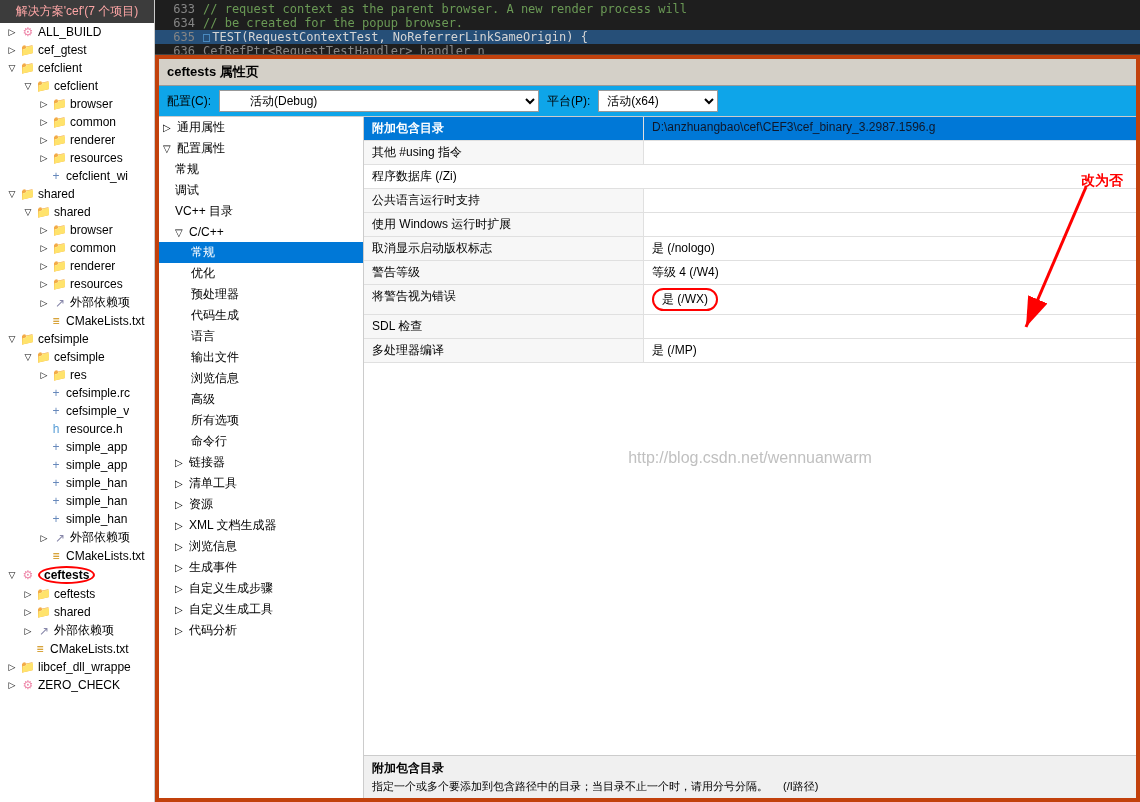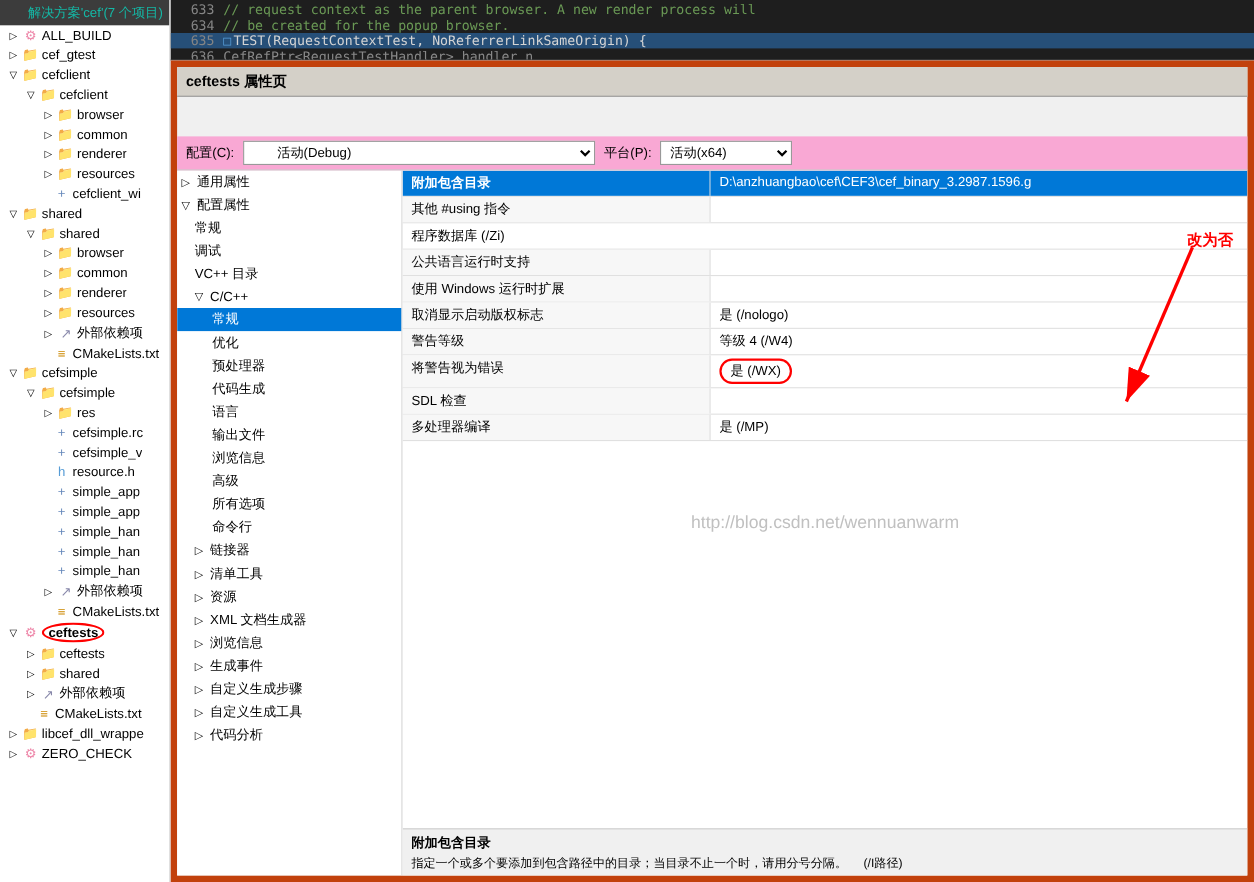--- a/index.html
+++ b/index.html
@@ -280,12 +280,12 @@
     
     .se-header {
       background: #3c3c3c;
-      color: #14b8a6;
+      color: #fca5a5;
       padding: 3px 6px;
       font-size: 12px;
       display: flex;
       align-items: center;
-      justify-content: flex-end;
+      justify-content: center;
     }
   </style>
 </head>

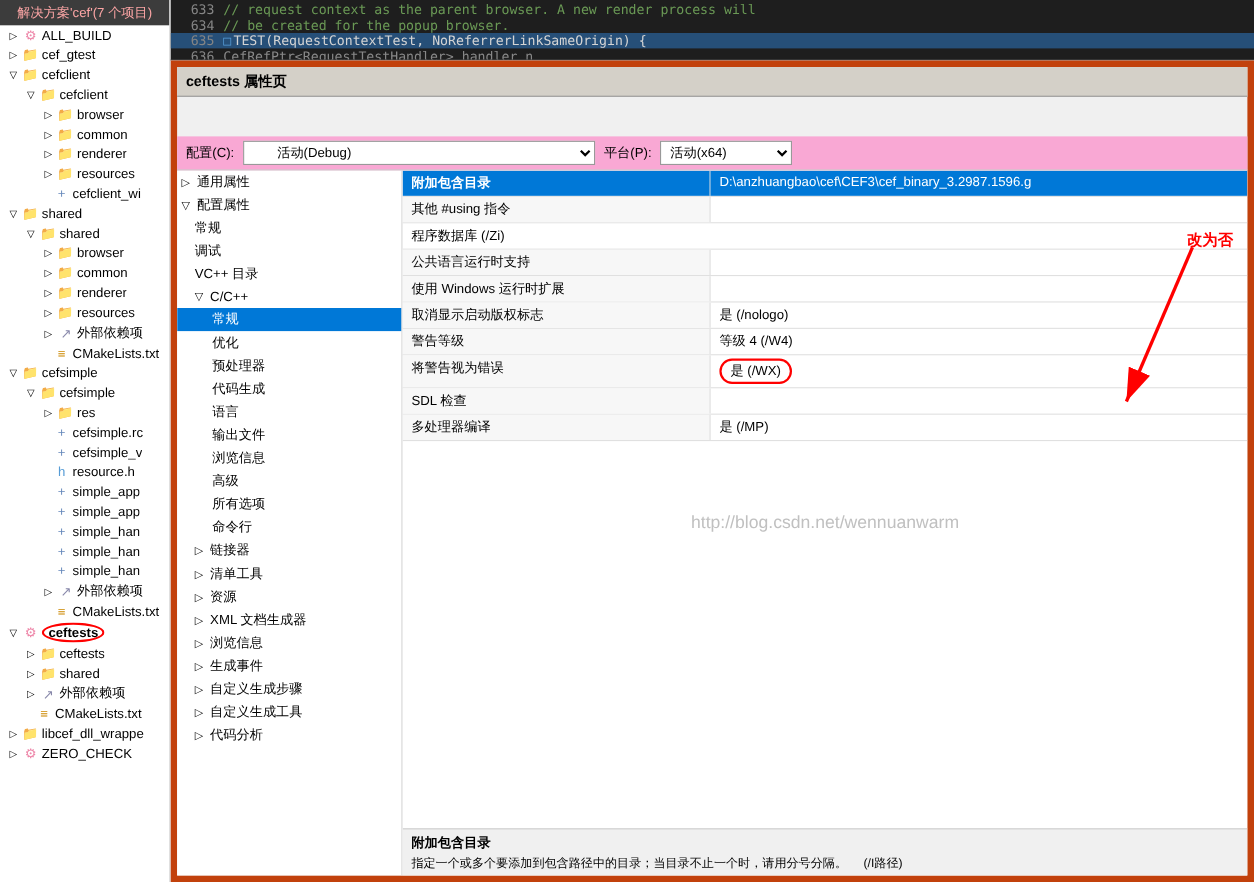--- a/index.html
+++ b/index.html
@@ -111,7 +111,7 @@
       background: #f0f0f0;
       display: flex;
       flex-direction: column;
-      border: 6px solid #c2410c;
+      border: 4px solid #c2410c;
       margin: 0;
     }
 

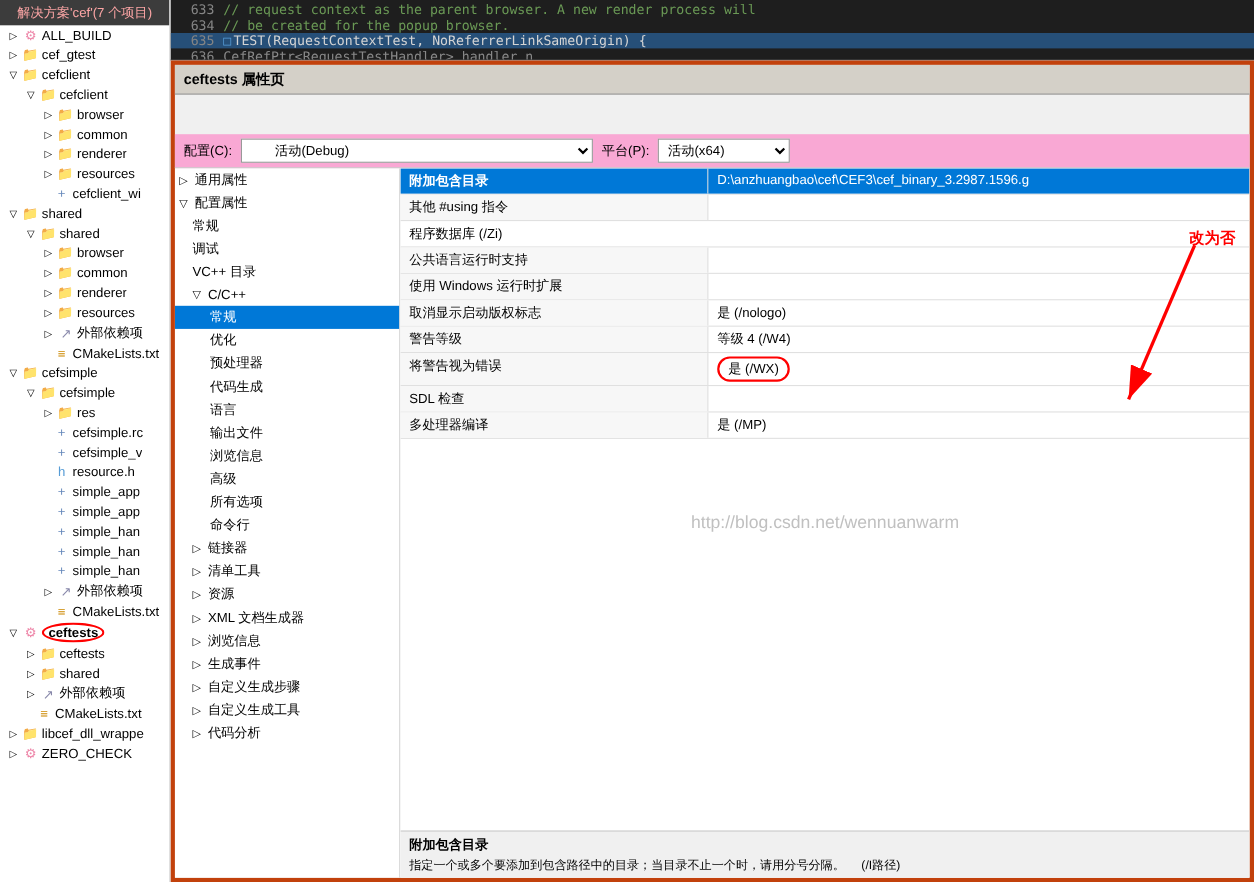--- a/index.html
+++ b/index.html
@@ -128,10 +128,9 @@
       display: flex;
       align-items: center;
       padding: 4px 8px;
-      background: #f9a8d4;
+      background: #0ea5e9;
       border-bottom: 1px solid #ccc;
       gap: 8px;
-      margin-top: 36px;
     }
 
     .toolbar-label { color: #000; font-size: 12px; }

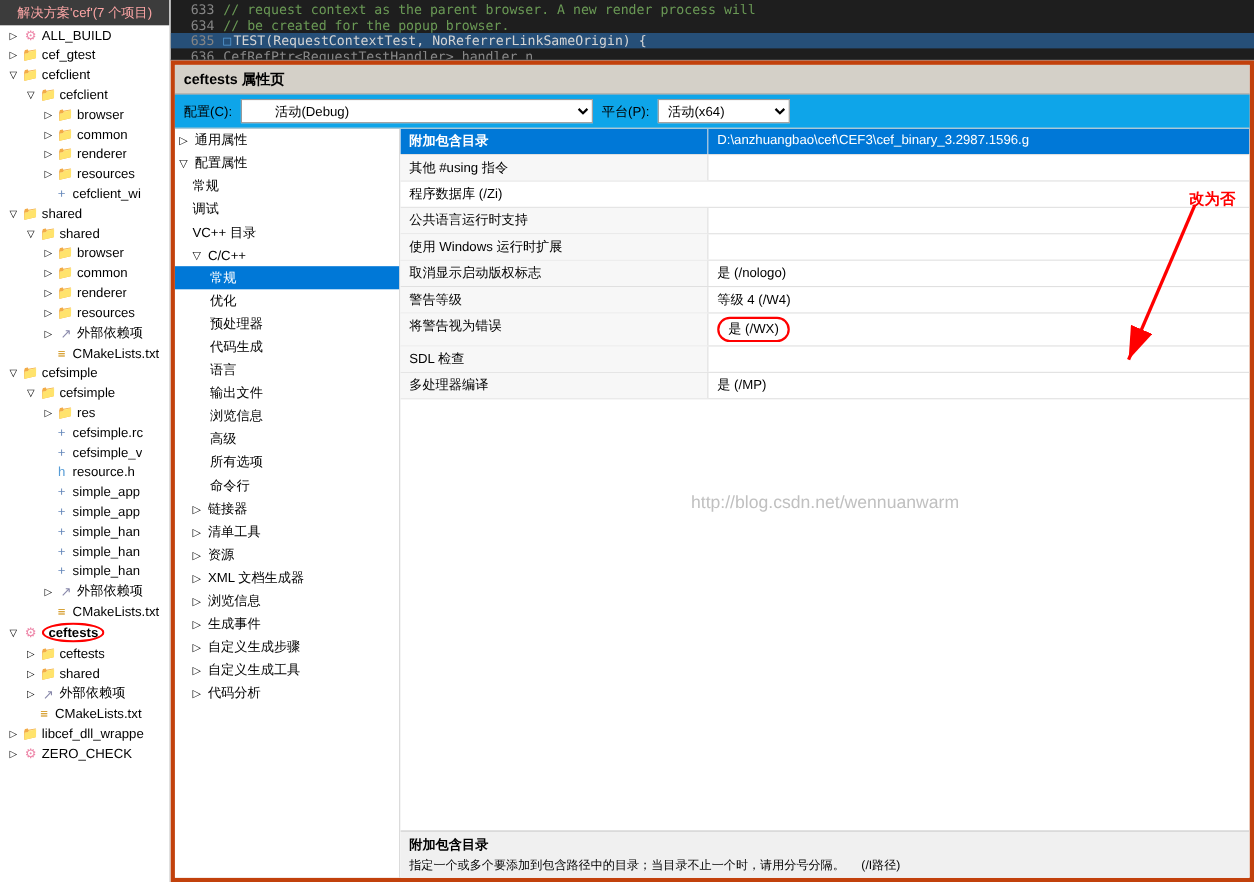--- a/index.html
+++ b/index.html
@@ -225,7 +225,7 @@
     }
     .props-row.header-row .props-value {
       background: #0078d7;
-      color: #ffffff;
+      color: #0f172a;
     }
 
     

